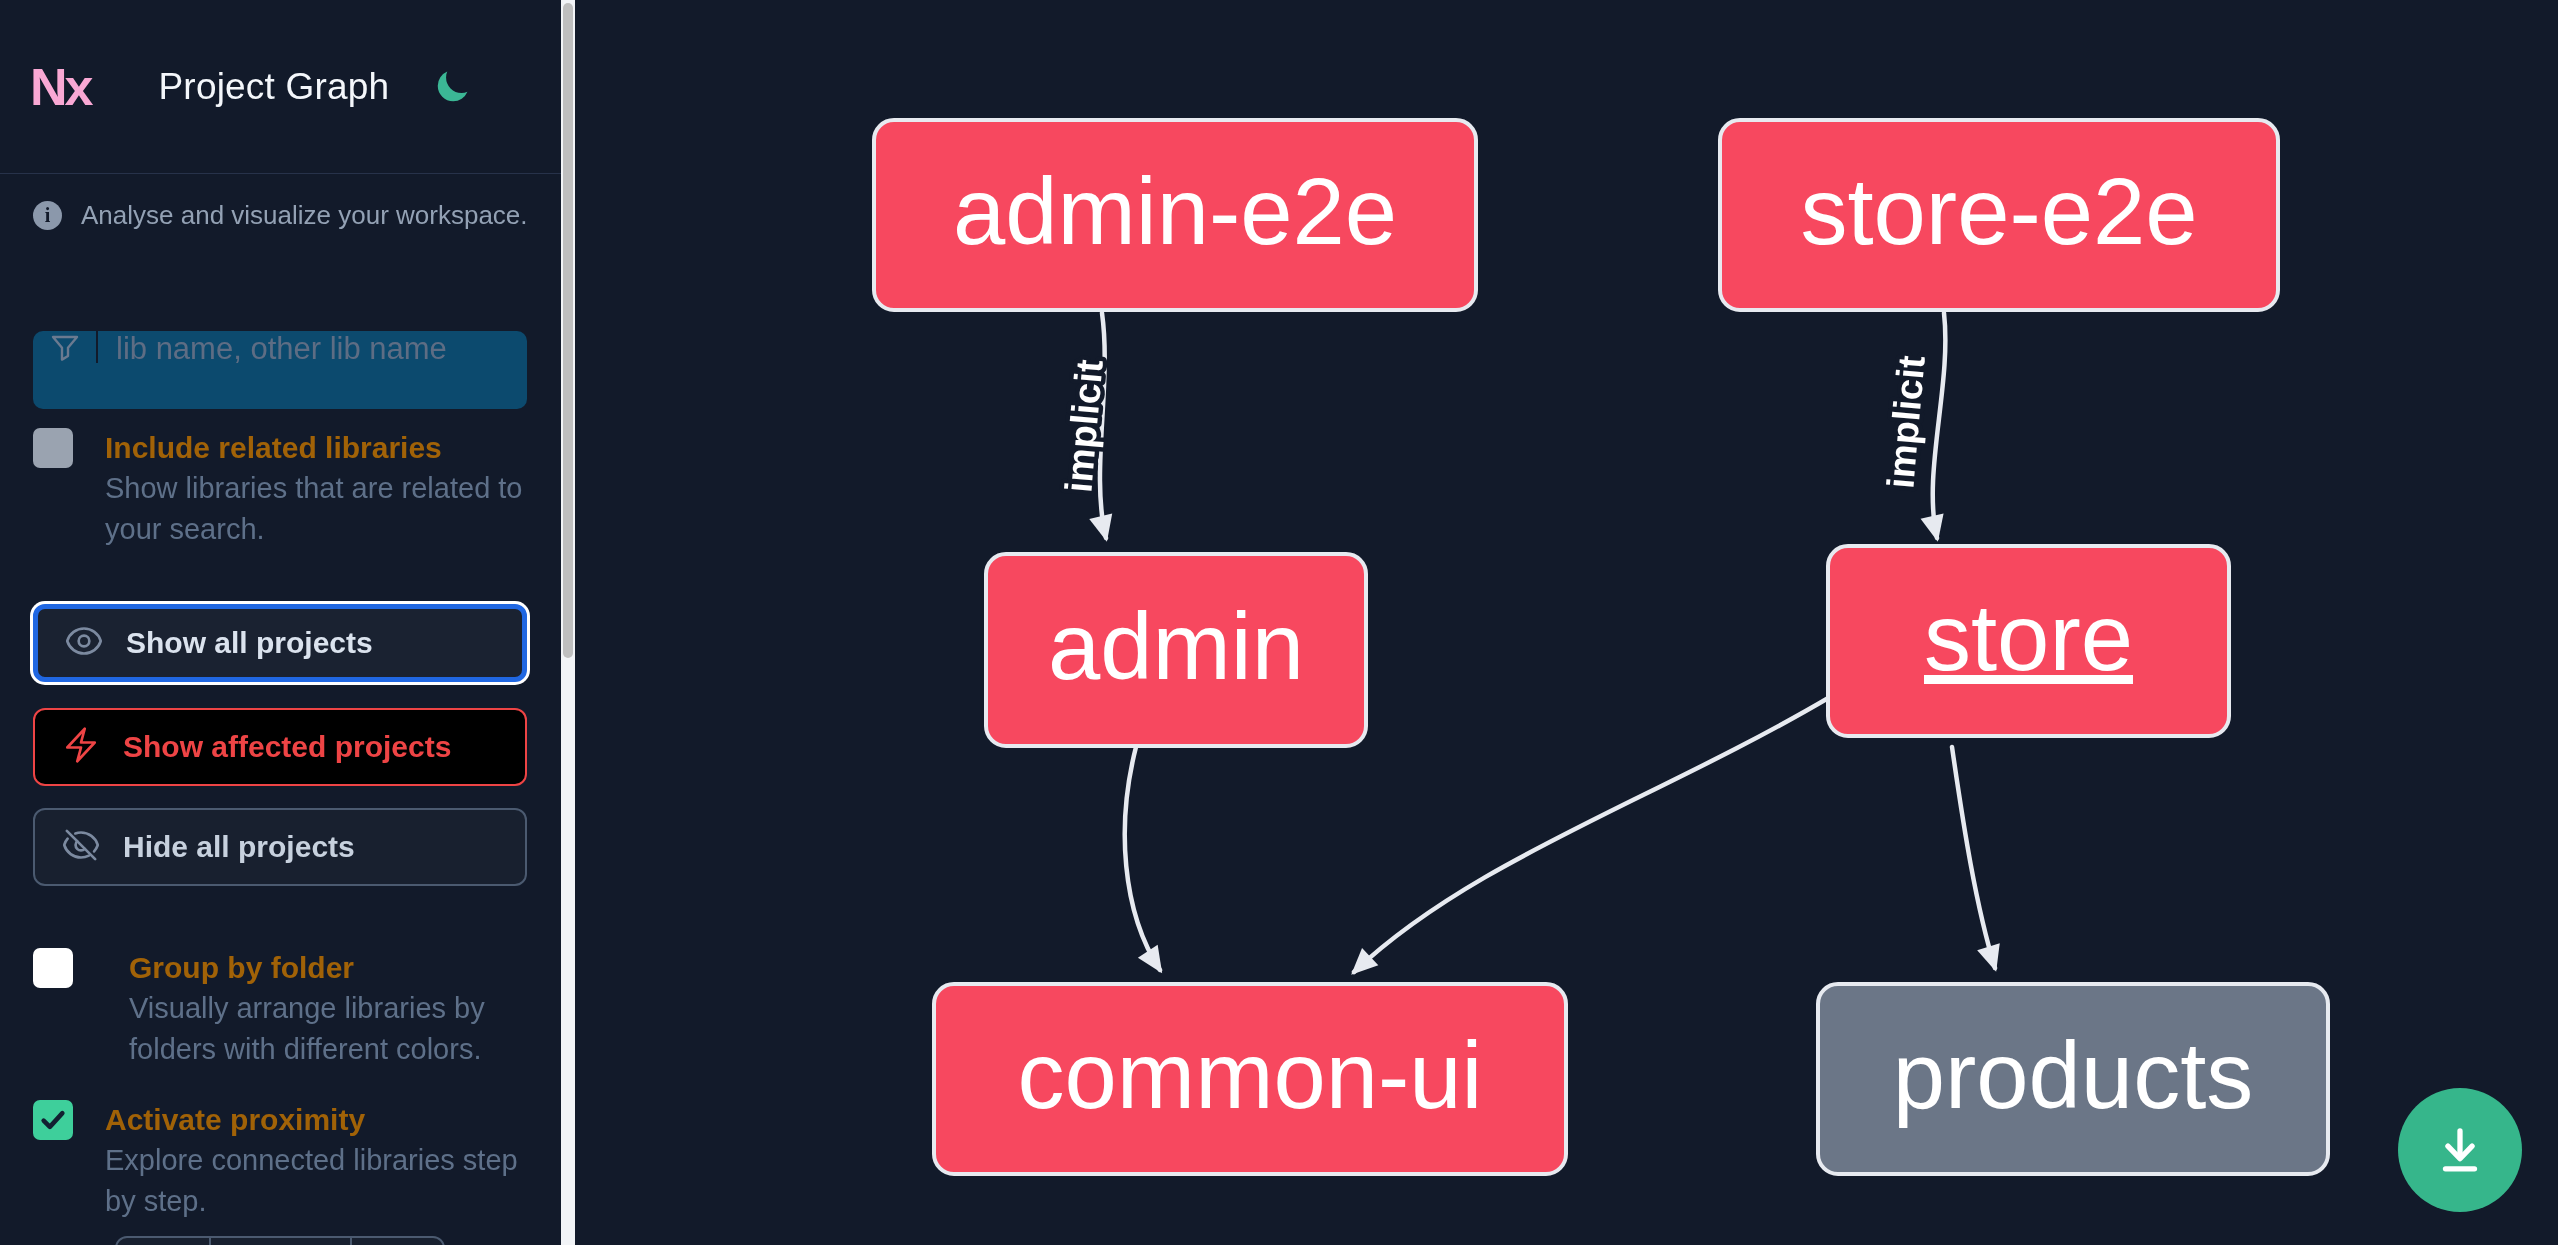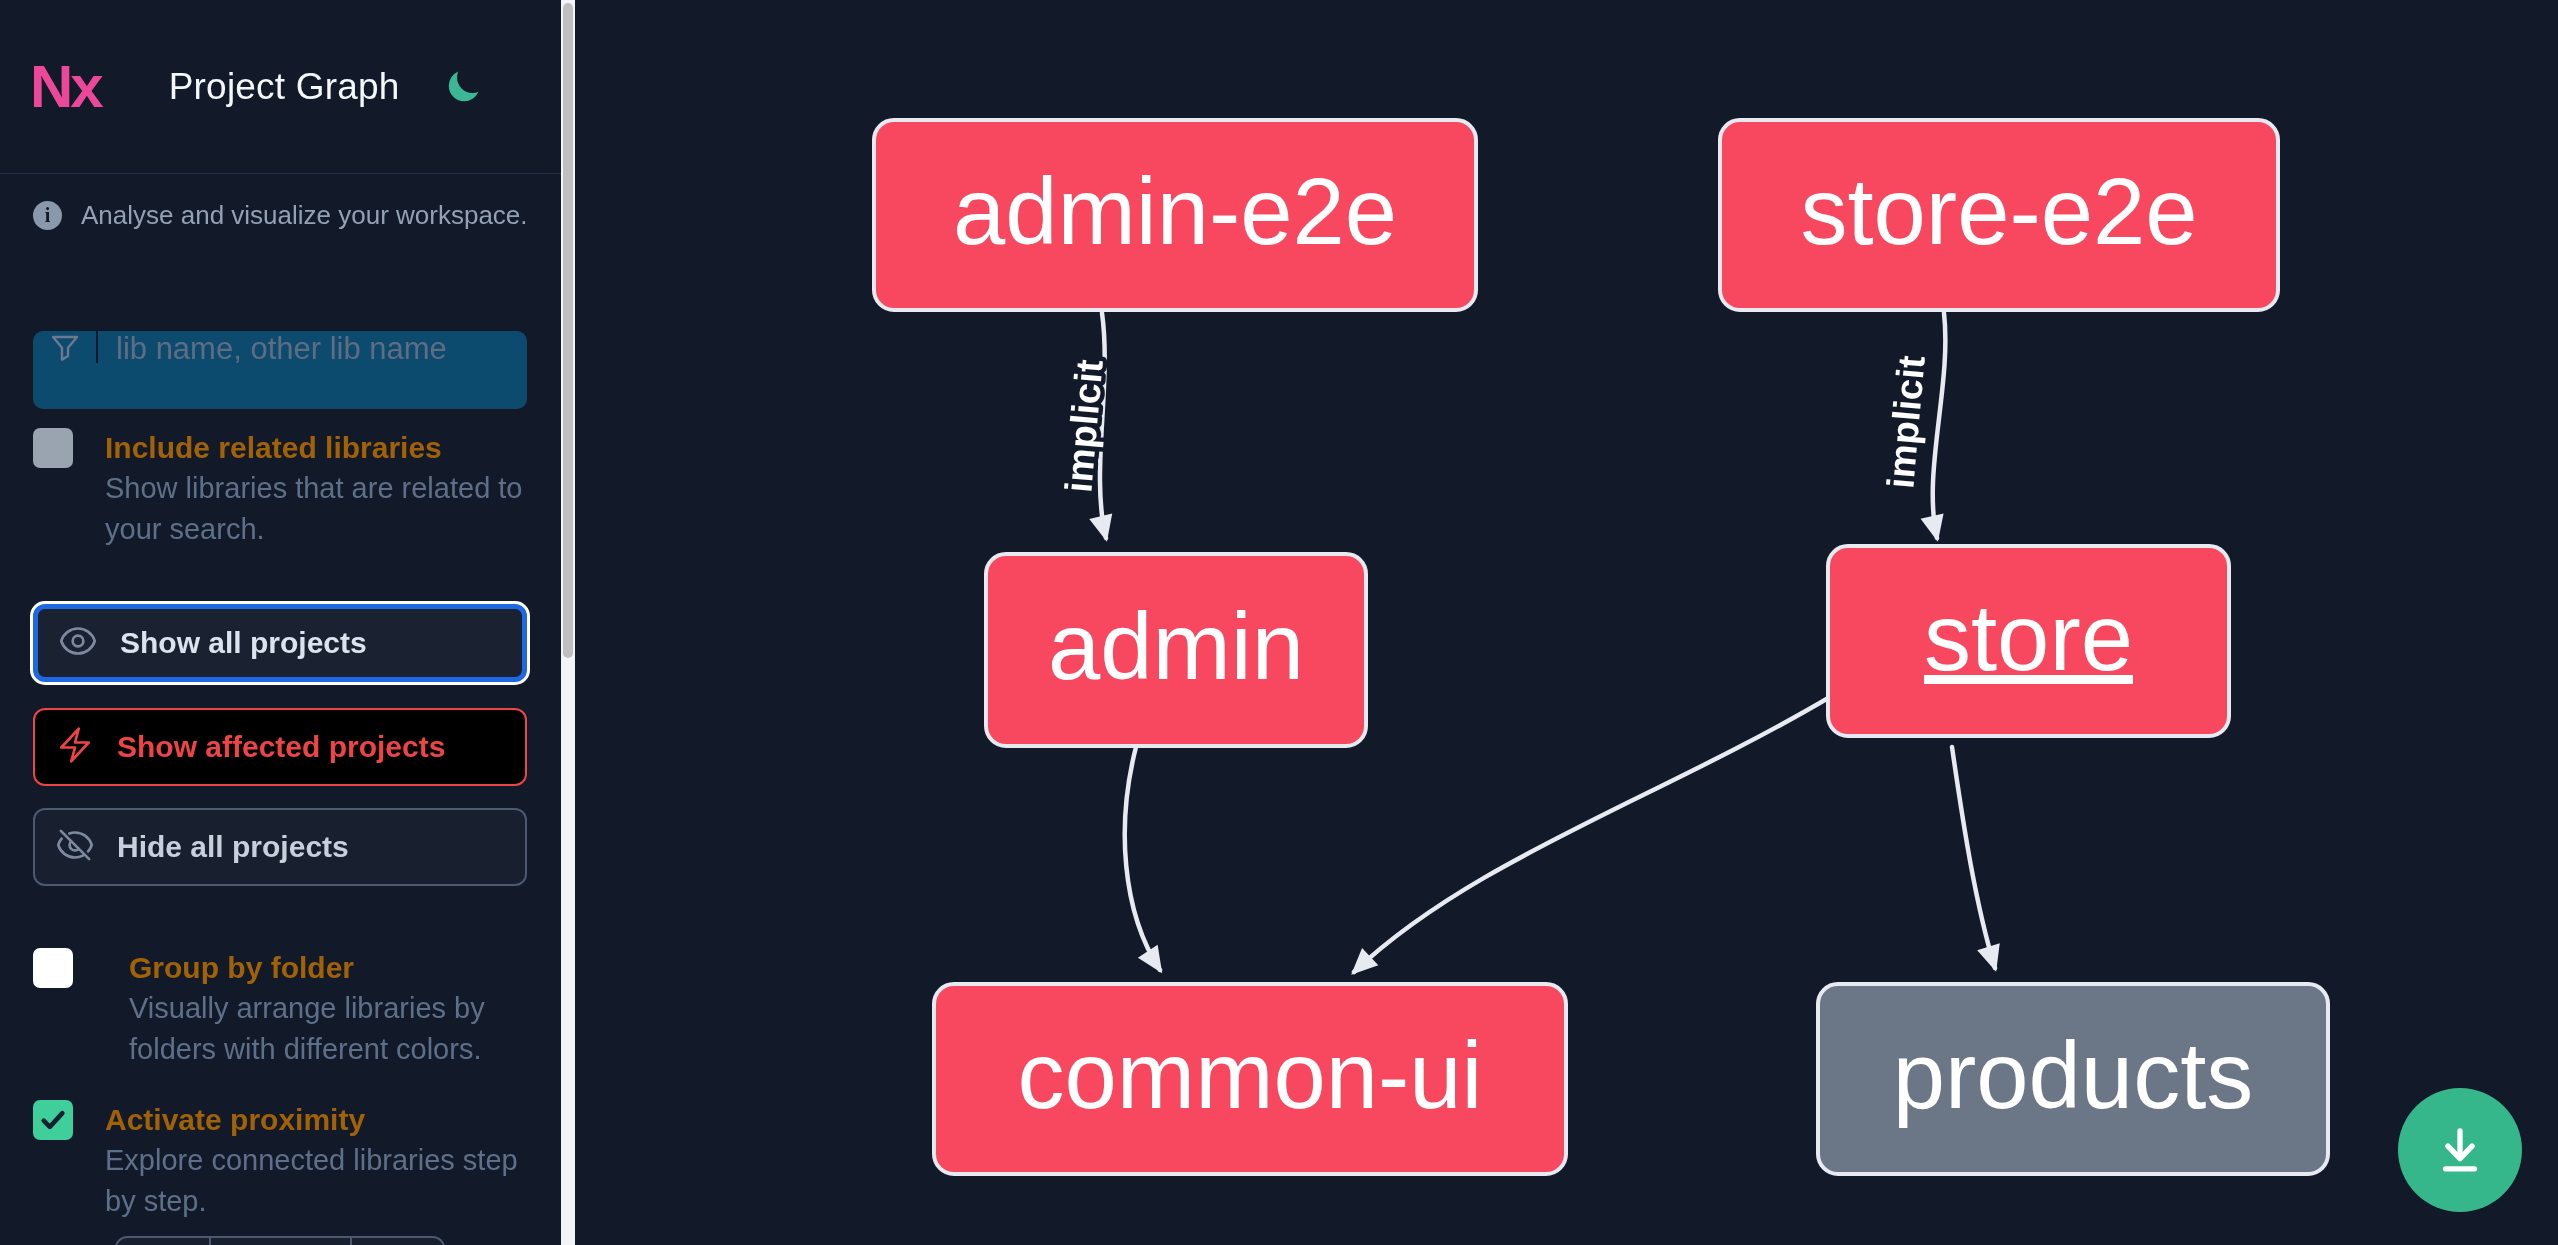--- a/index.html
+++ b/index.html
@@ -20,7 +20,7 @@
     display:flex;align-items:center;
   }
   .logo{
-    margin-left:30px;font-size:60px;font-weight:800;color:#ec4899;
+    margin-left:30px;font-size:52px;font-weight:800;color:#f9a8d4;
     letter-spacing:-3px;font-style:normal;line-height:1;
   }
   .app-title{

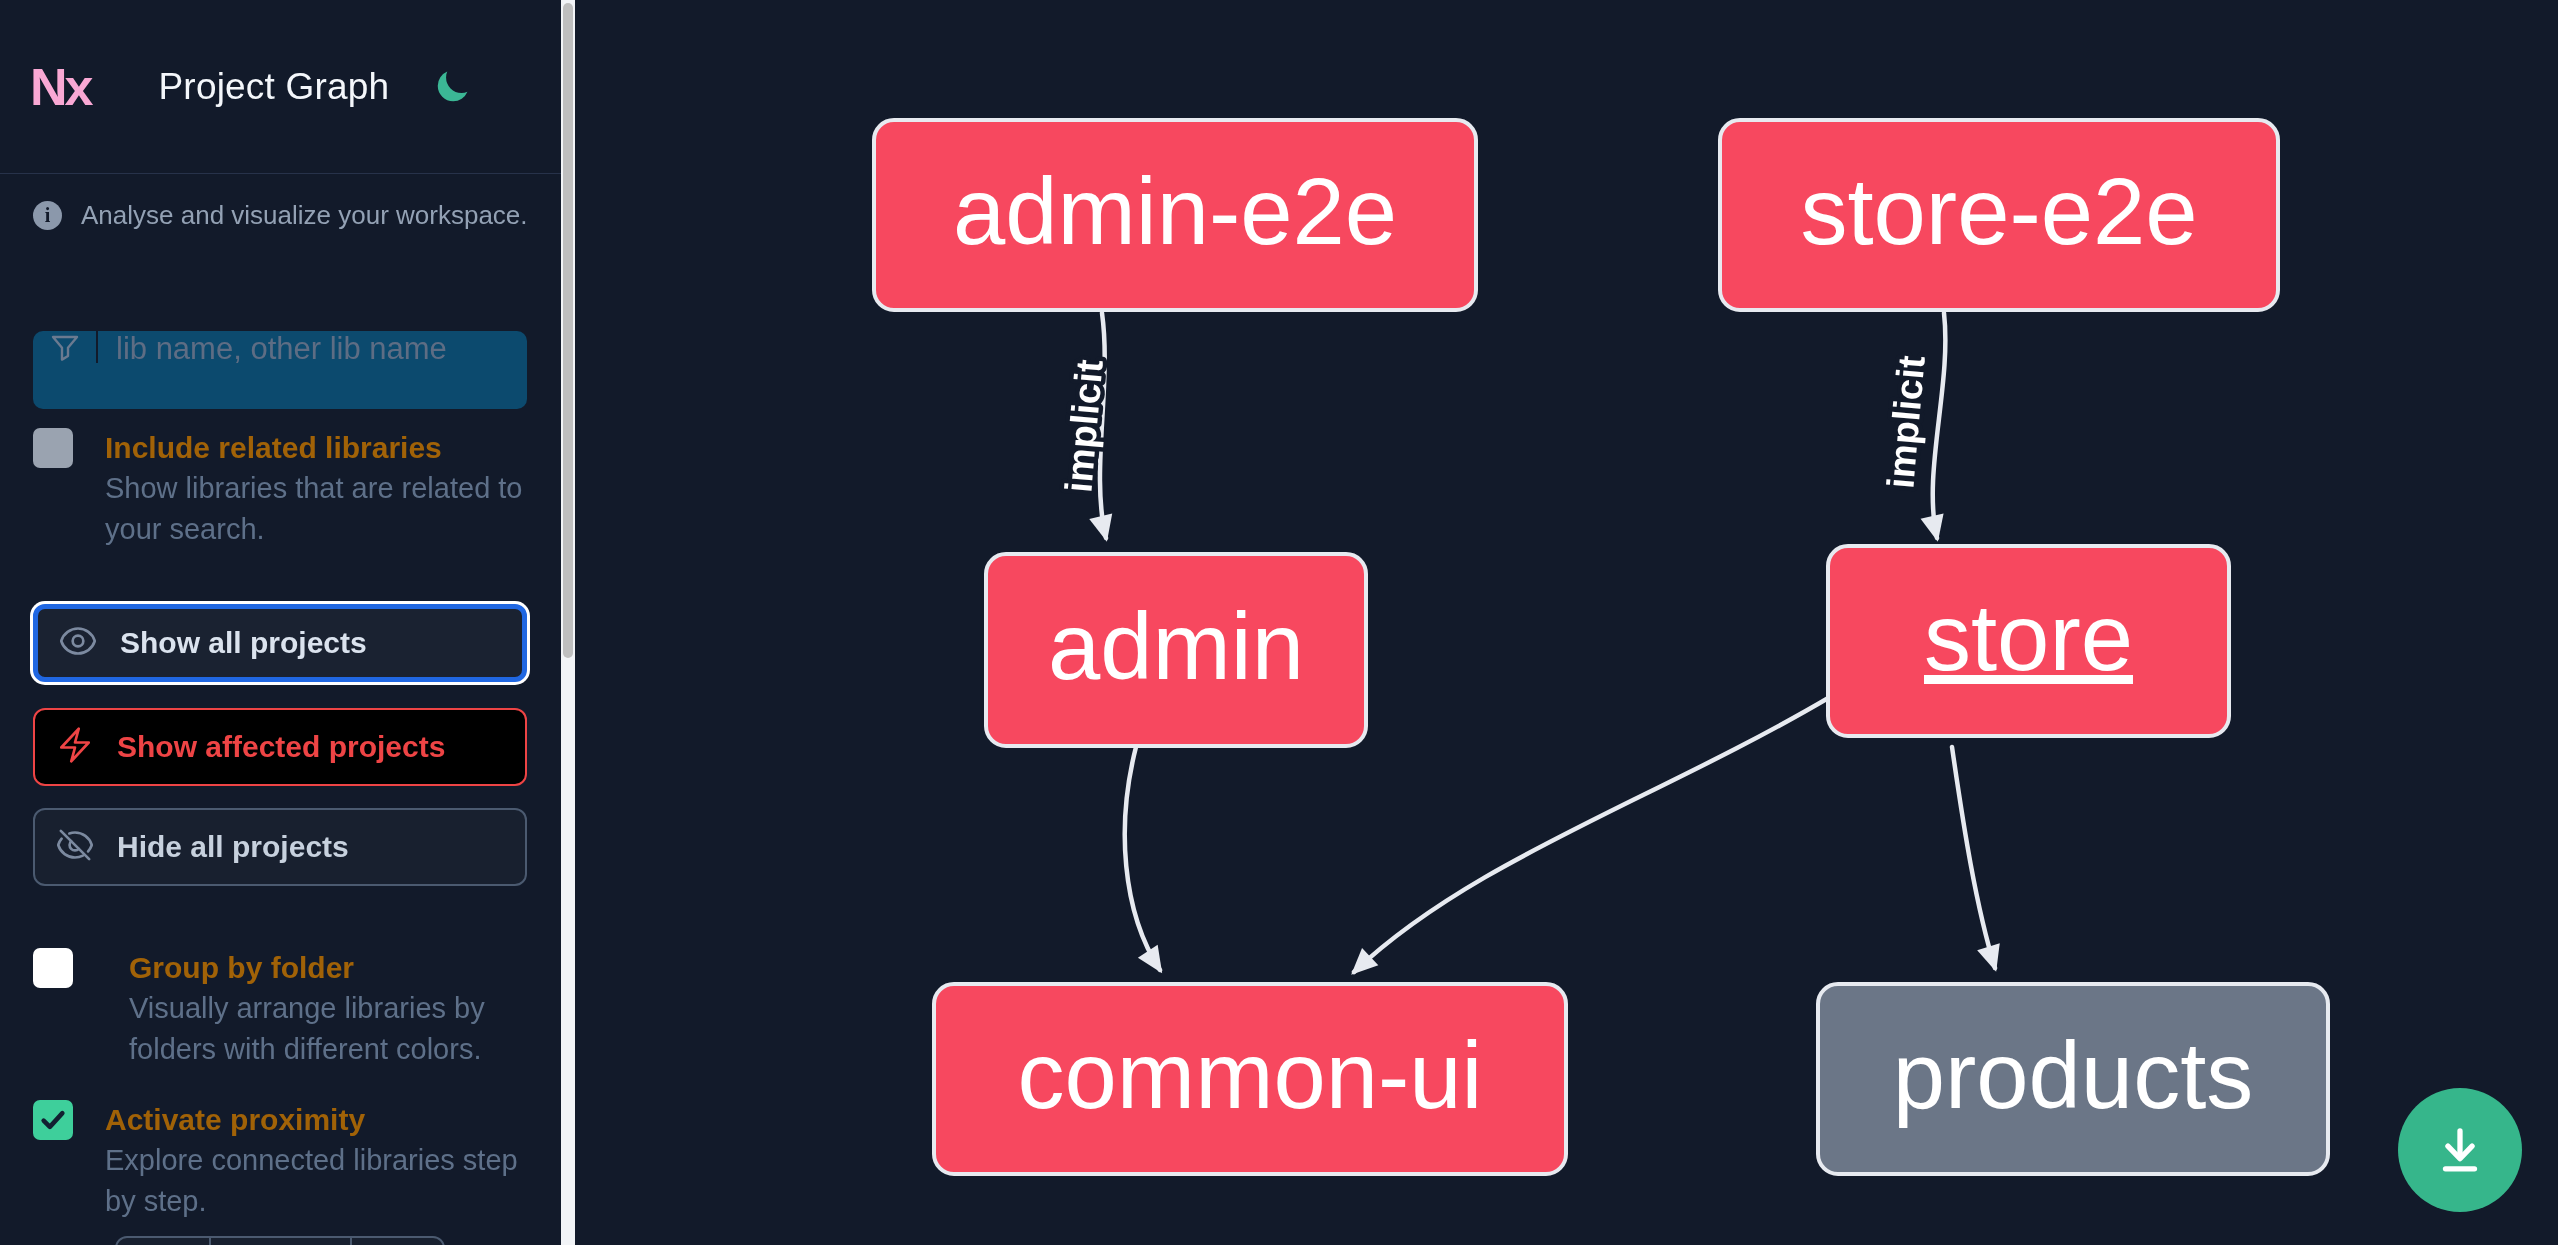--- a/index.html
+++ b/index.html
@@ -63,7 +63,7 @@
   .toggle-desc{font-size:29px;color:#5e7089;line-height:41px;}
   .side-btn{
     position:absolute;left:33px;width:494px;height:78px;border-radius:12px;
-    display:flex;align-items:center;gap:22px;padding:0 20px;box-sizing:border-box;
+    display:flex;align-items:center;gap:22px;padding:0 26px;box-sizing:border-box;
     background:#1a2231;cursor:pointer;
   }
   .side-btn .lbl{font-size:30px;font-weight:700;color:#c7d1de;}

